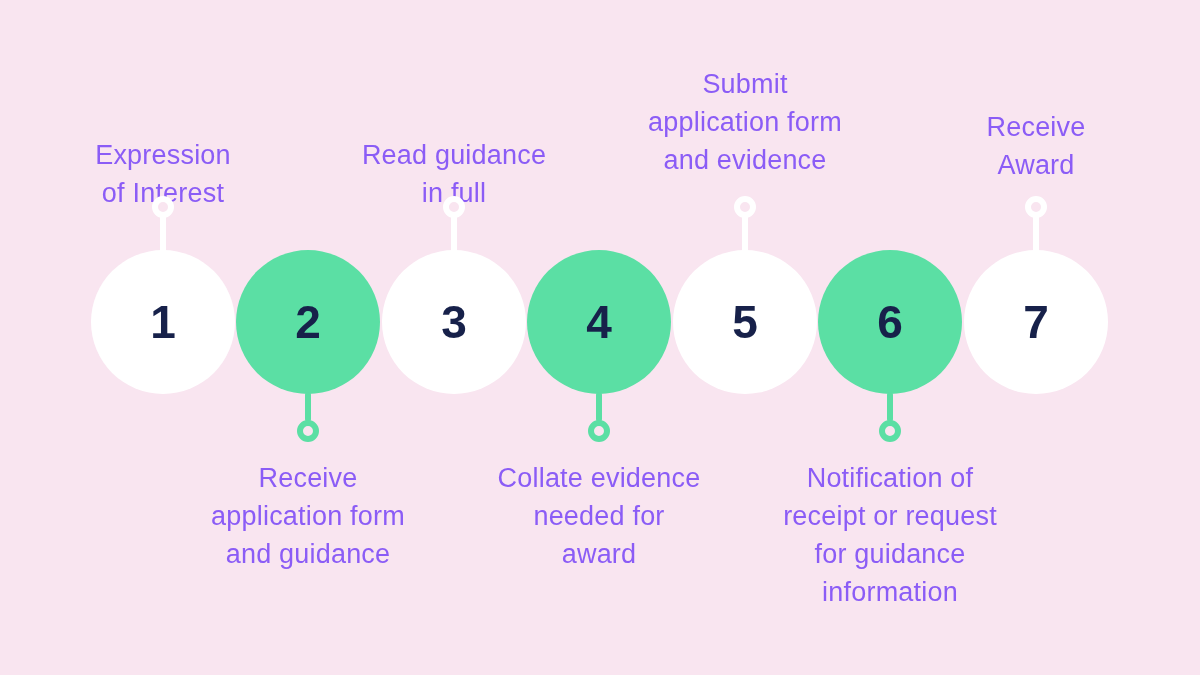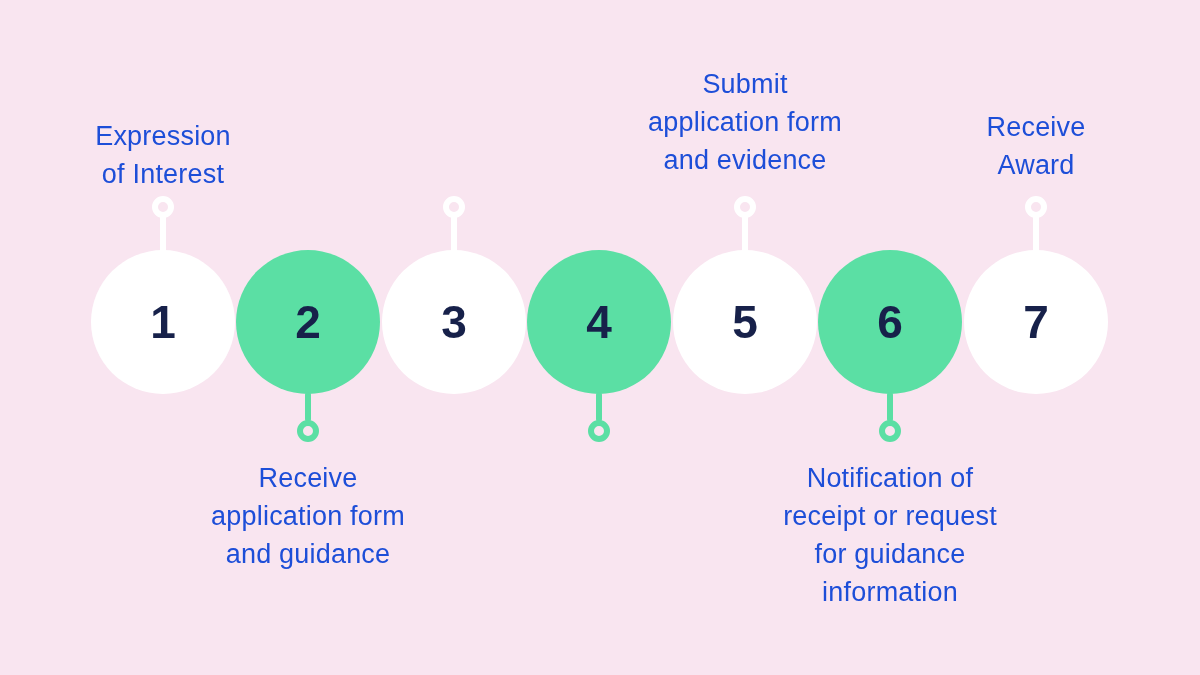--- a/index.html
+++ b/index.html
@@ -78,7 +78,7 @@
     text-align: center;
     font-size: 27px;
     line-height: 38px;
-    color: #1d4ed8;
+    color: #8b5cf6;
     white-space: pre-line;
     letter-spacing: 0.2px;
   }

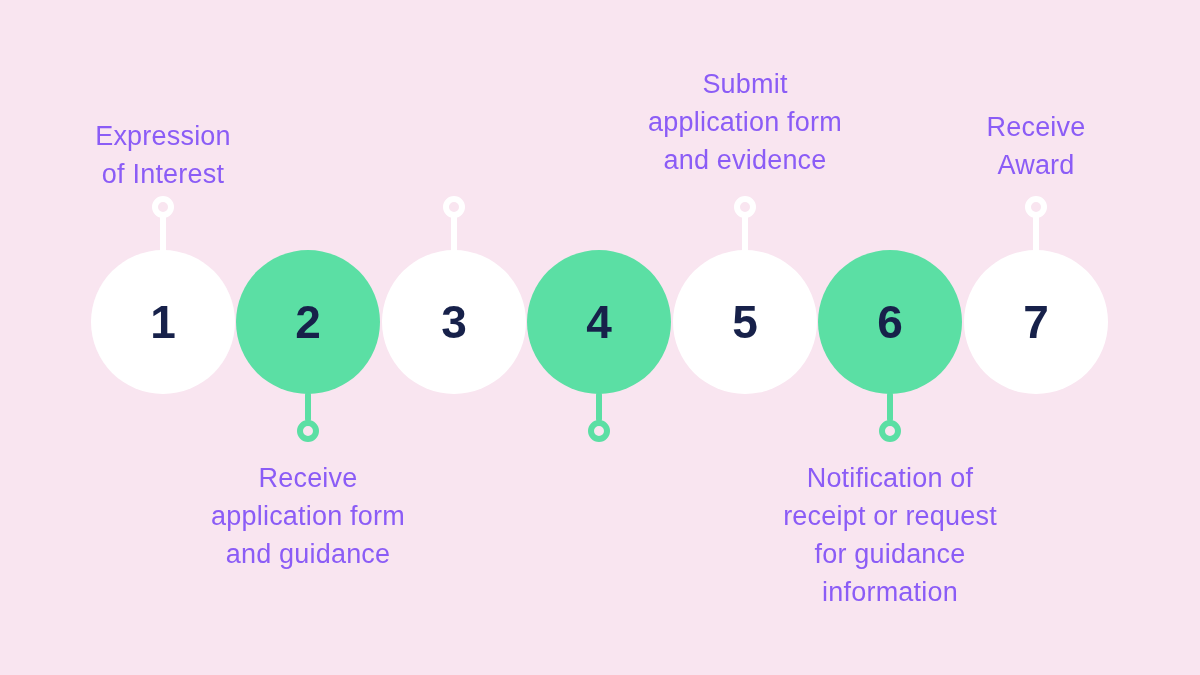--- a/index.html
+++ b/index.html
@@ -82,7 +82,7 @@
     white-space: pre-line;
     letter-spacing: 0.2px;
   }
-  .label.above { bottom: 482px; }
+  .label.above { bottom: 463px; }
   .s5 .label.above { bottom: 496px; }
   .s7 .label.above { bottom: 491px; }
   .label.below { top: 459px; }

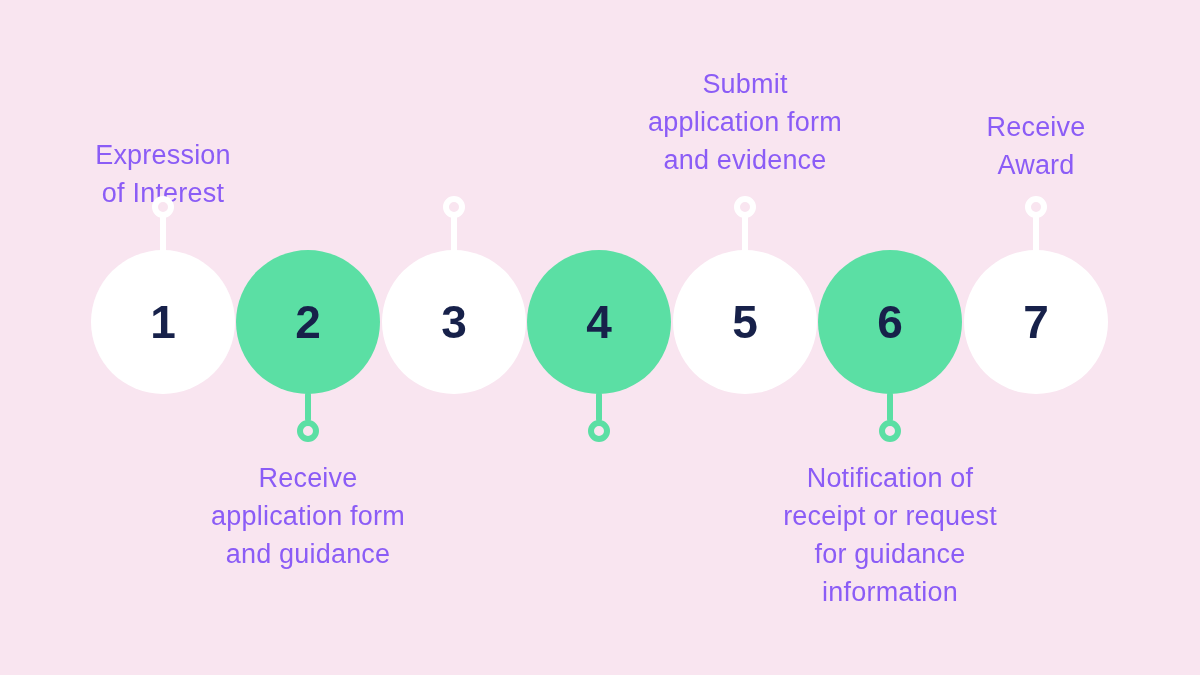--- a/index.html
+++ b/index.html
@@ -114,6 +114,8 @@
   </div>
 
   <div class="step s3">
+    <div class="label above">Read guidance
+in full</div>
     <div class="ring above"></div>
     <div class="stem above"></div>
     <div class="circle white">

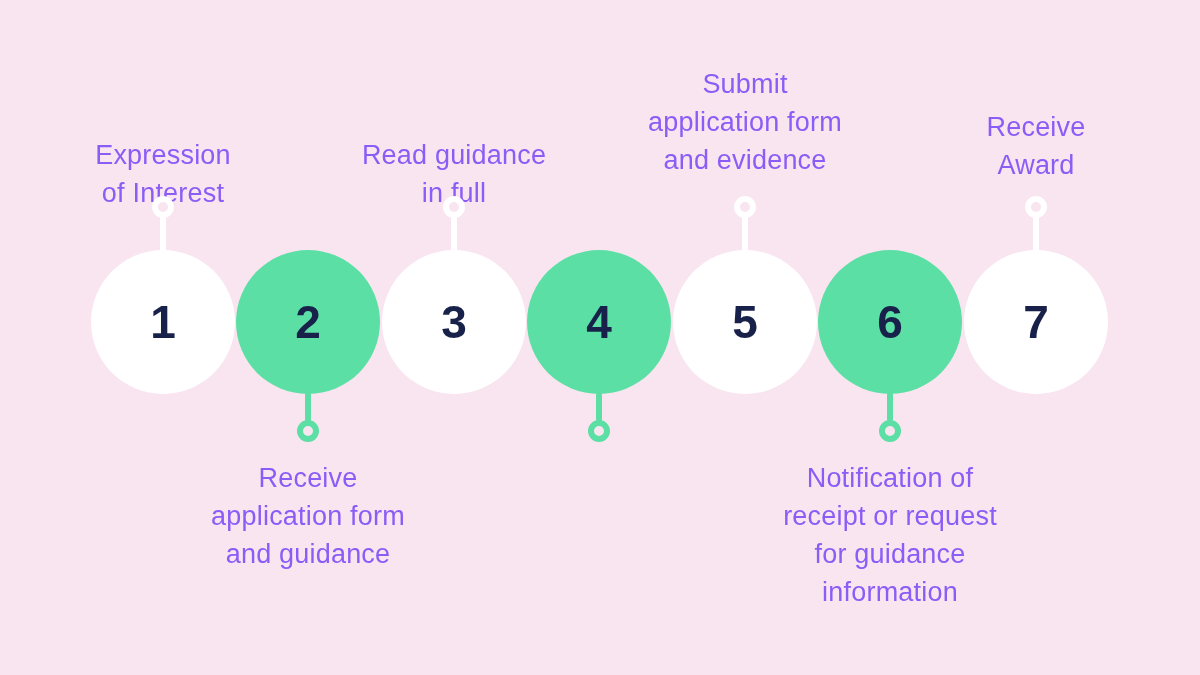--- a/index.html
+++ b/index.html
@@ -129,6 +129,9 @@
     </div>
     <div class="stem below"></div>
     <div class="ring below"></div>
+    <div class="label below">Collate evidence
+needed for
+award</div>
   </div>
 
   <div class="step s5">

